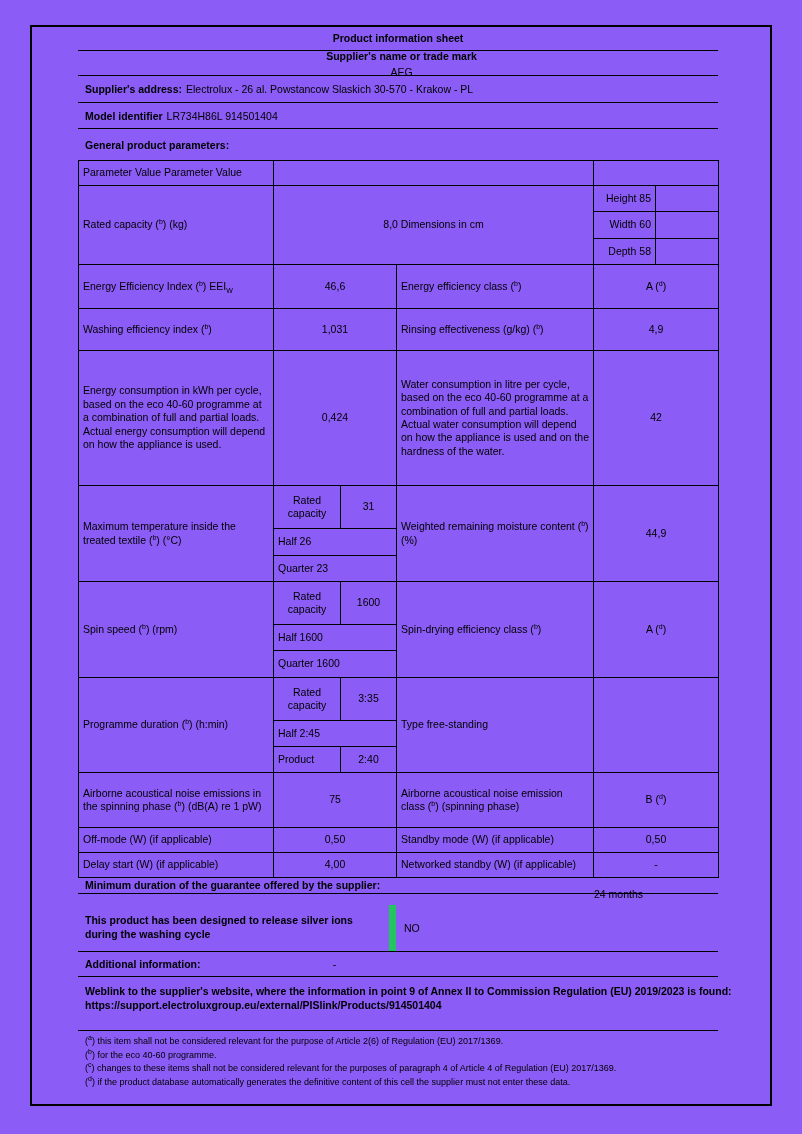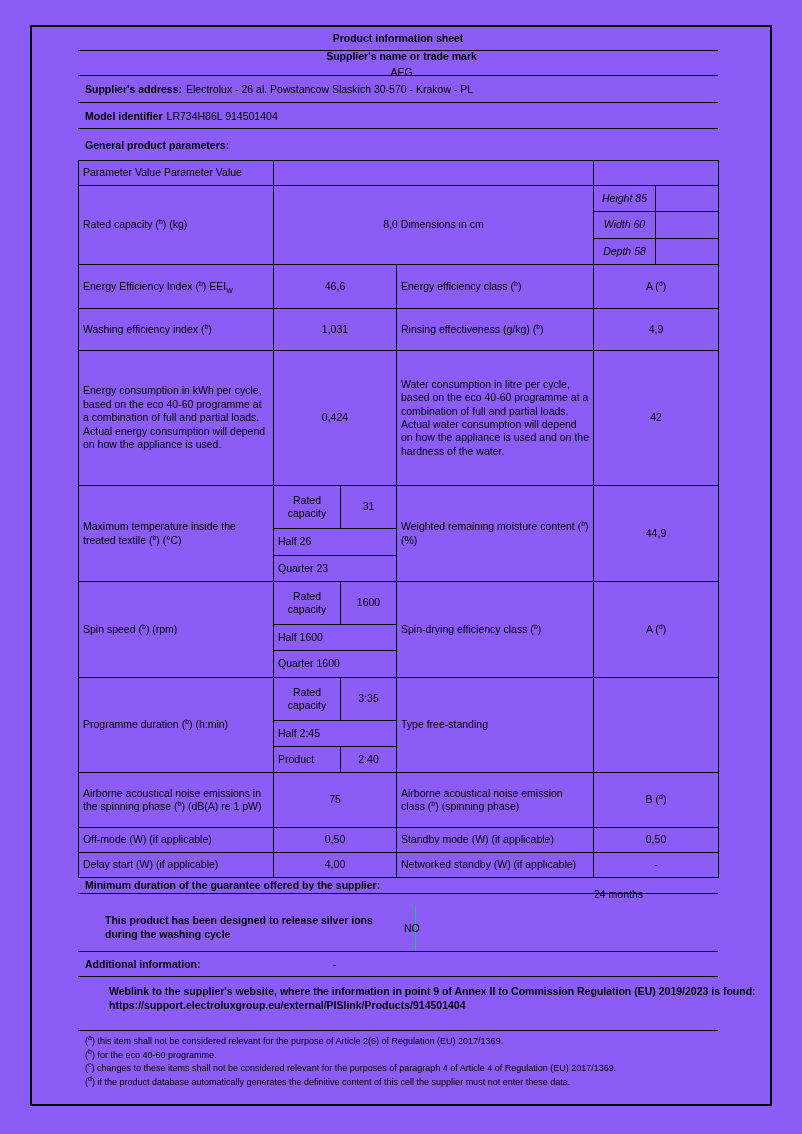--- a/index.html
+++ b/index.html
@@ -25,7 +25,7 @@
   td.val { text-align:center; }
   td.pad { padding-left:12px; }
   td.dimcell { text-align:center; padding-right:85px; white-space:nowrap; }
-  td.dim { text-align:center; white-space:nowrap; padding:2px 1px;font-style:italic; }
+  td.dim { text-align:right; white-space:nowrap; padding:2px 1px; }
   sup { font-size:7px; line-height:0; }
   sub { font-size:7px; line-height:0; }
   .rowline { position:absolute; left:78px; width:640px; border-bottom:1px solid #000; }

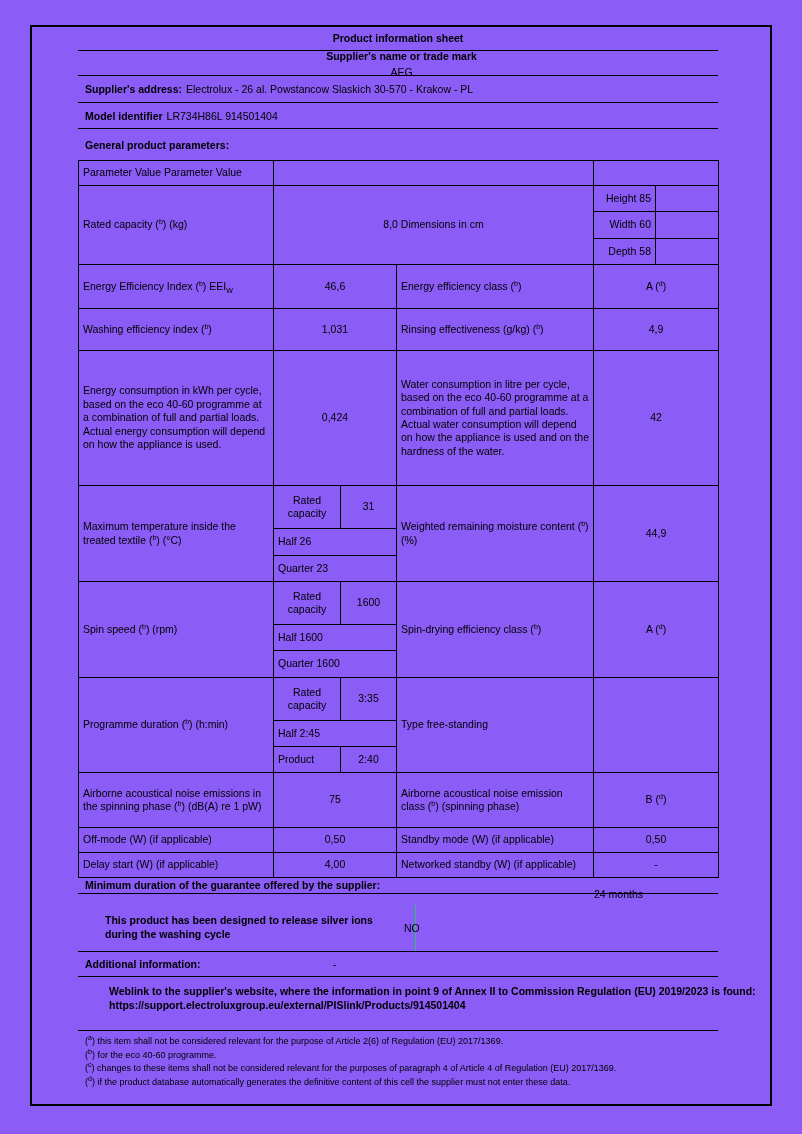--- a/index.html
+++ b/index.html
@@ -34,8 +34,8 @@
   .silver { top:905px; height:47px; }
   .silver .cell-l {
     position:absolute; left:0; top:0; width:318px; height:100%;
-    border-right:1px solid #22c55e; display:flex; align-items:center;
-    padding-left:7px; padding-right:24px; font-weight:bold; line-height:1.3;margin-left:20px;
+    border-right:7px solid #22c55e; display:flex; align-items:center;
+    padding-left:7px; padding-right:24px; font-weight:bold; line-height:1.3;
   }
   .silver .cell-r { position:absolute; left:326px; top:0; height:100%; display:flex; align-items:center; }
   .additional { top:952px; height:25px; display:flex; align-items:center; padding-left:7px; }

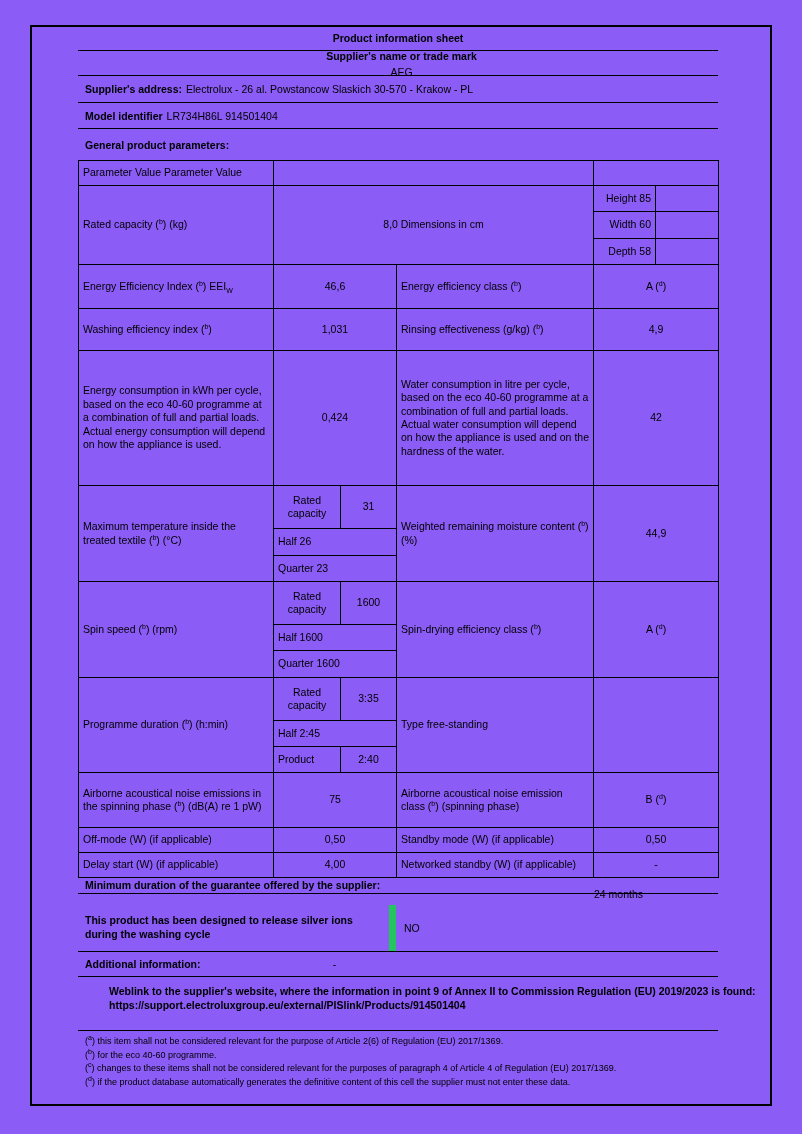--- a/index.html
+++ b/index.html
@@ -40,7 +40,7 @@
   .silver .cell-r { position:absolute; left:326px; top:0; height:100%; display:flex; align-items:center; }
   .additional { top:952px; height:25px; display:flex; align-items:center; padding-left:7px; }
   .addval { position:absolute; left:195px; width:123px; text-align:center; }
-  .weblink { position:absolute; left:78px; top:984px; width:690px; padding-left:7px; font-weight:bold; line-height:1.35;margin-left:24px; }
+  .weblink { position:absolute; left:78px; top:984px; width:690px; padding-left:7px; font-weight:bold; line-height:1.35; }
   .sepline { position:absolute; left:78px; top:1030px; width:640px; border-top:1px solid #000; }
   .footnotes { position:absolute; left:78px; top:1035px; width:690px; padding-left:7px; font-size:9px; line-height:1.5; }
   .footnote { white-space:nowrap; }

